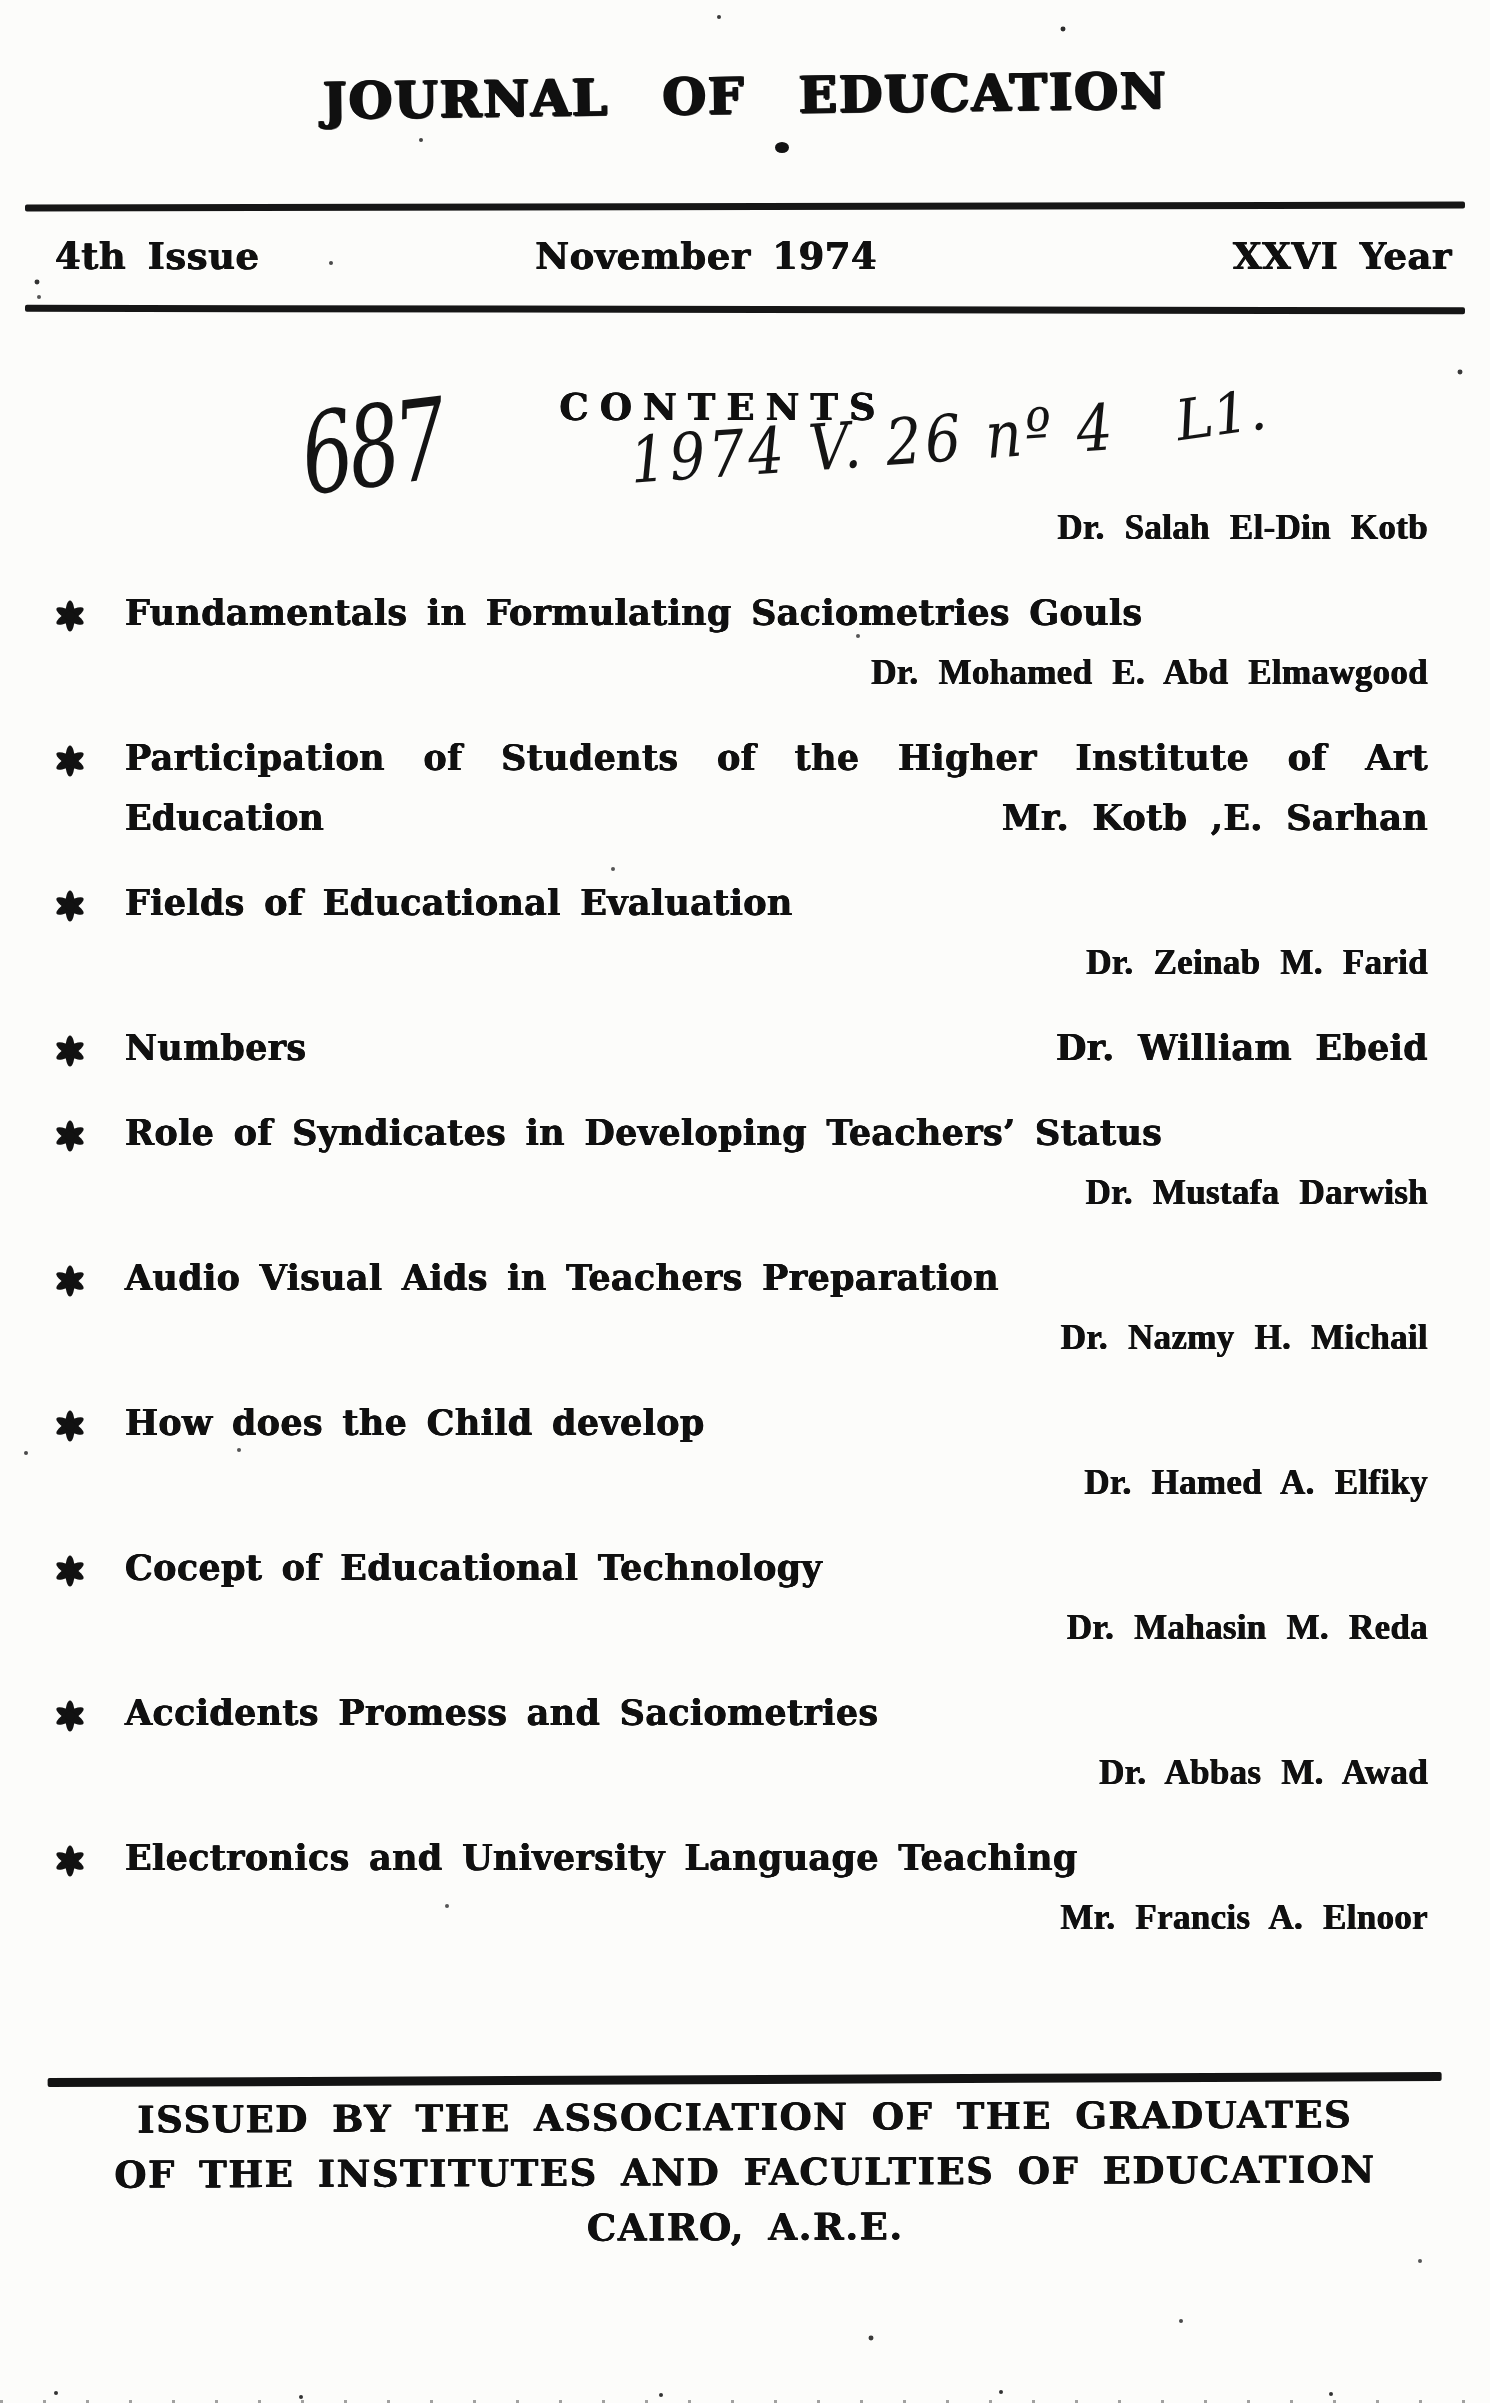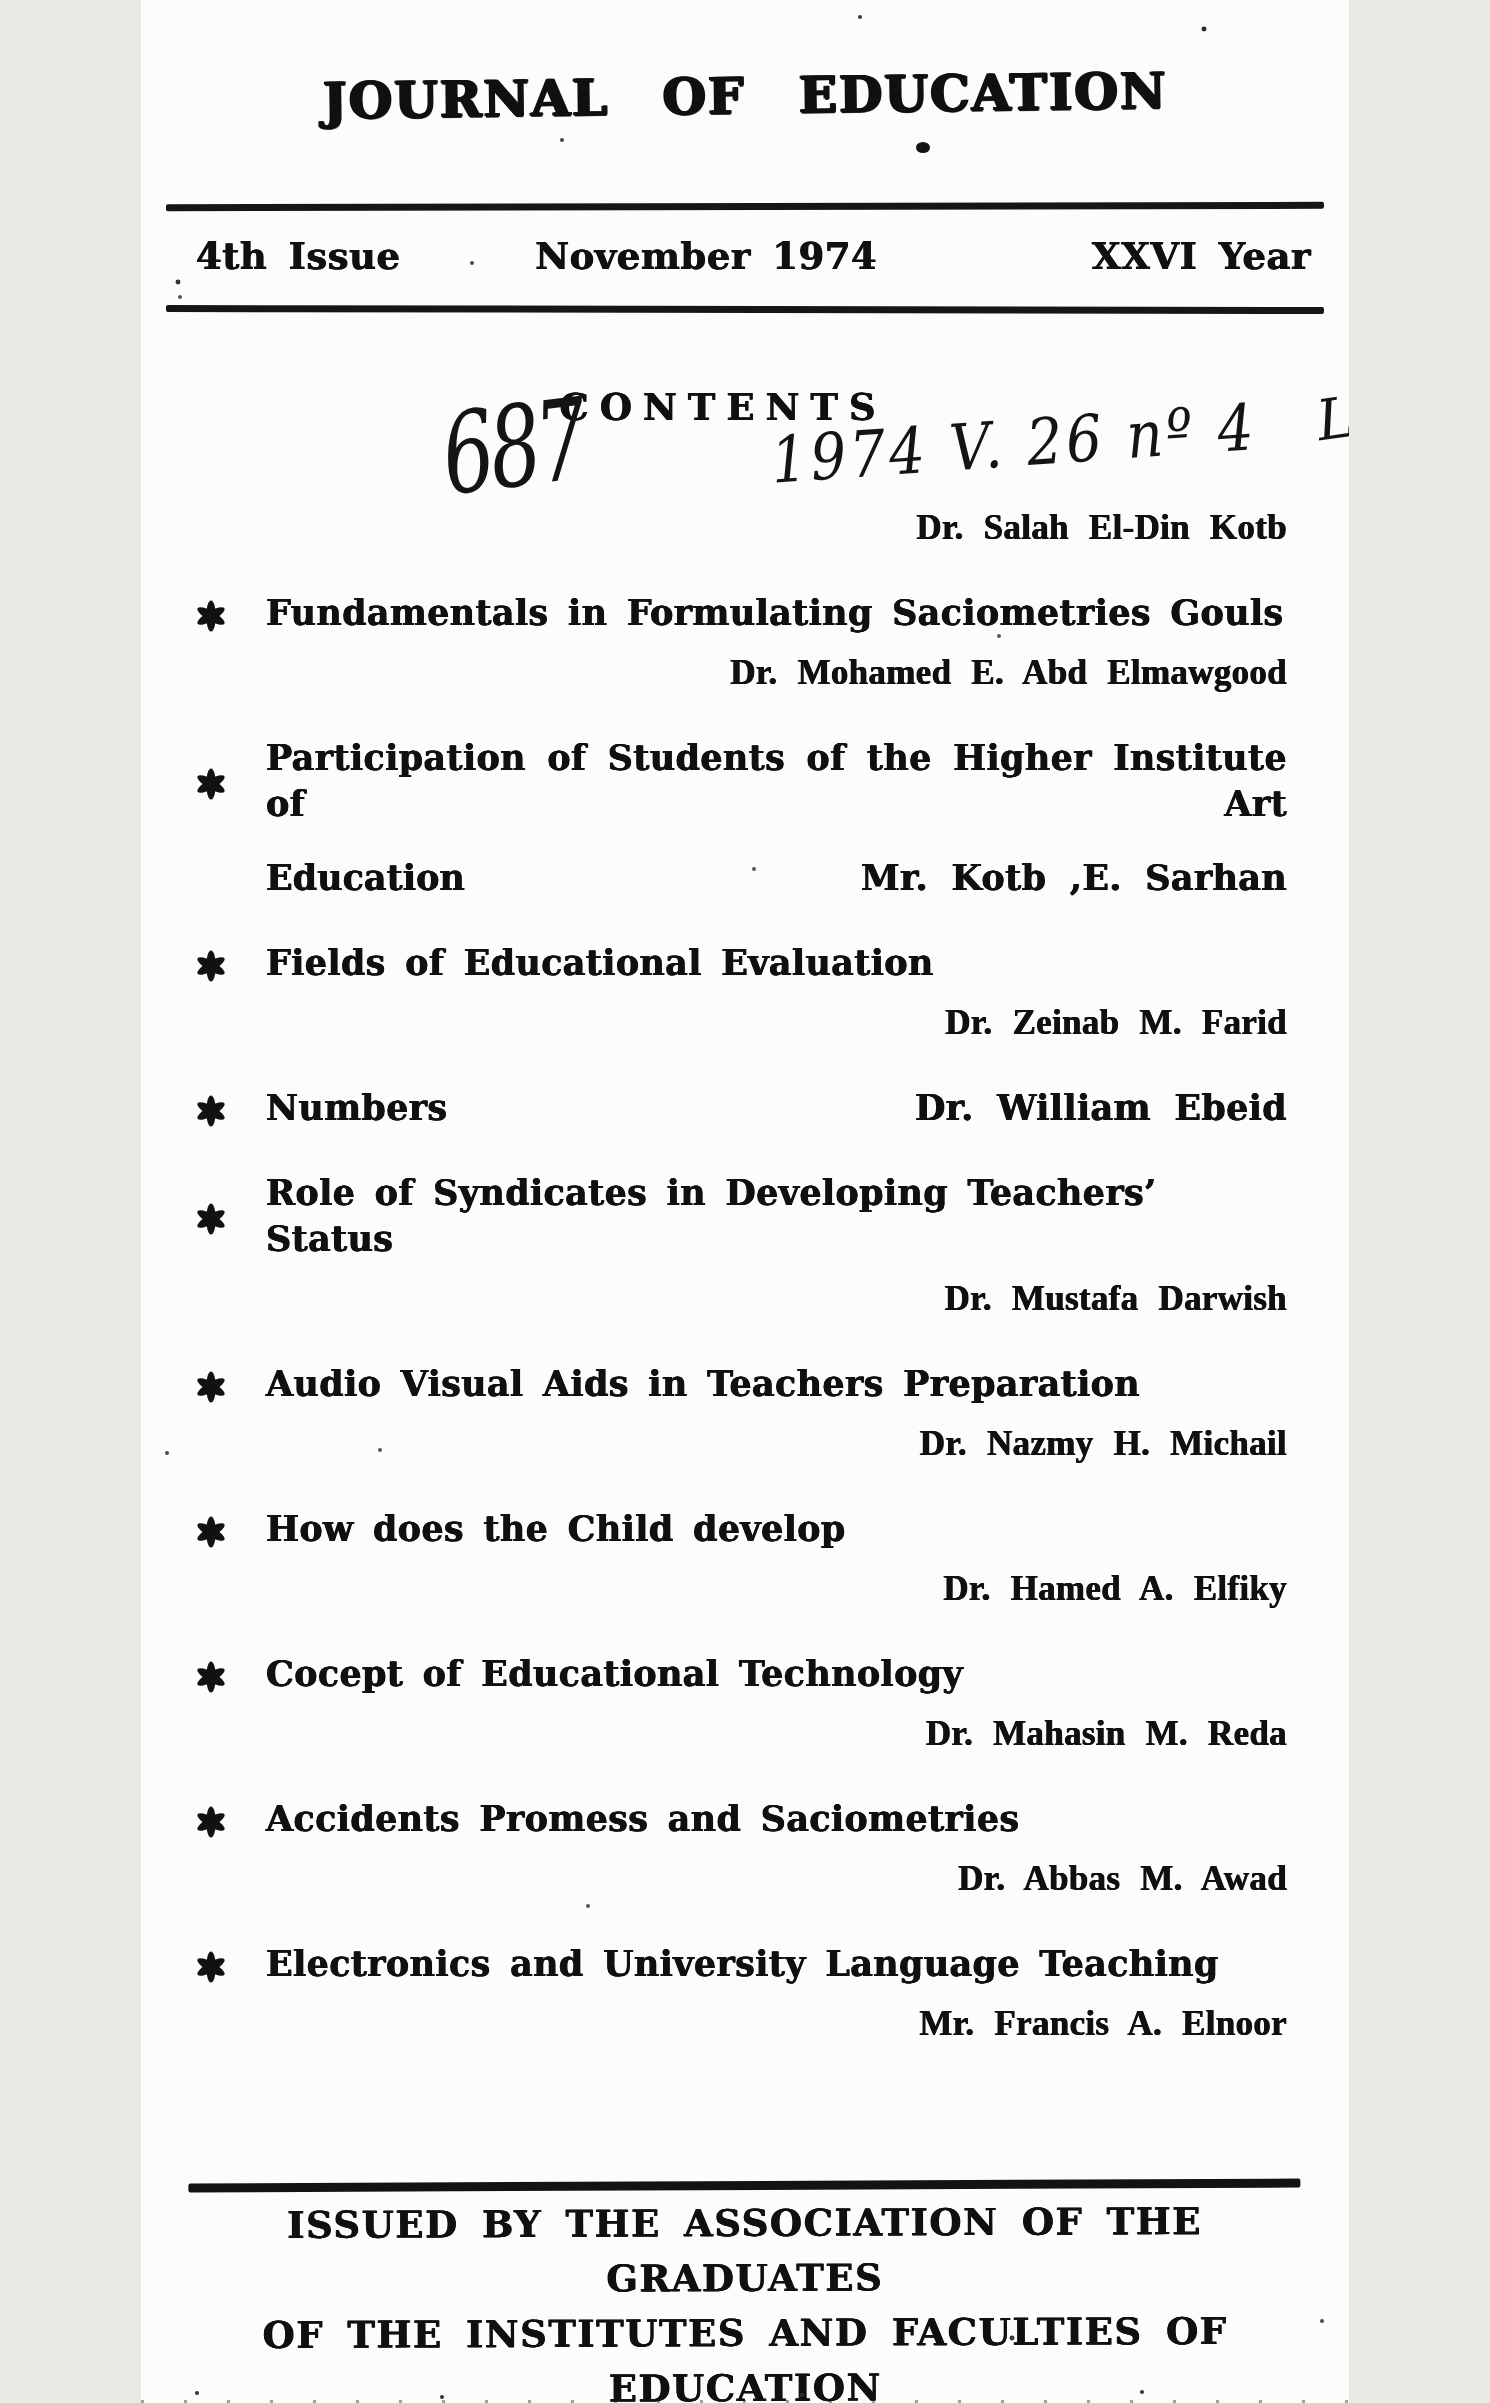--- a/index.html
+++ b/index.html
@@ -6,7 +6,7 @@
   html,body { margin:0; padding:0; background:#e8e8e4; }
   .page {
     position:relative;
-    width:1208px; height:2403px;
+    width:1490px; height:2403px;
     margin:0 auto;
     background:#fcfcfa;
     color:#101010;

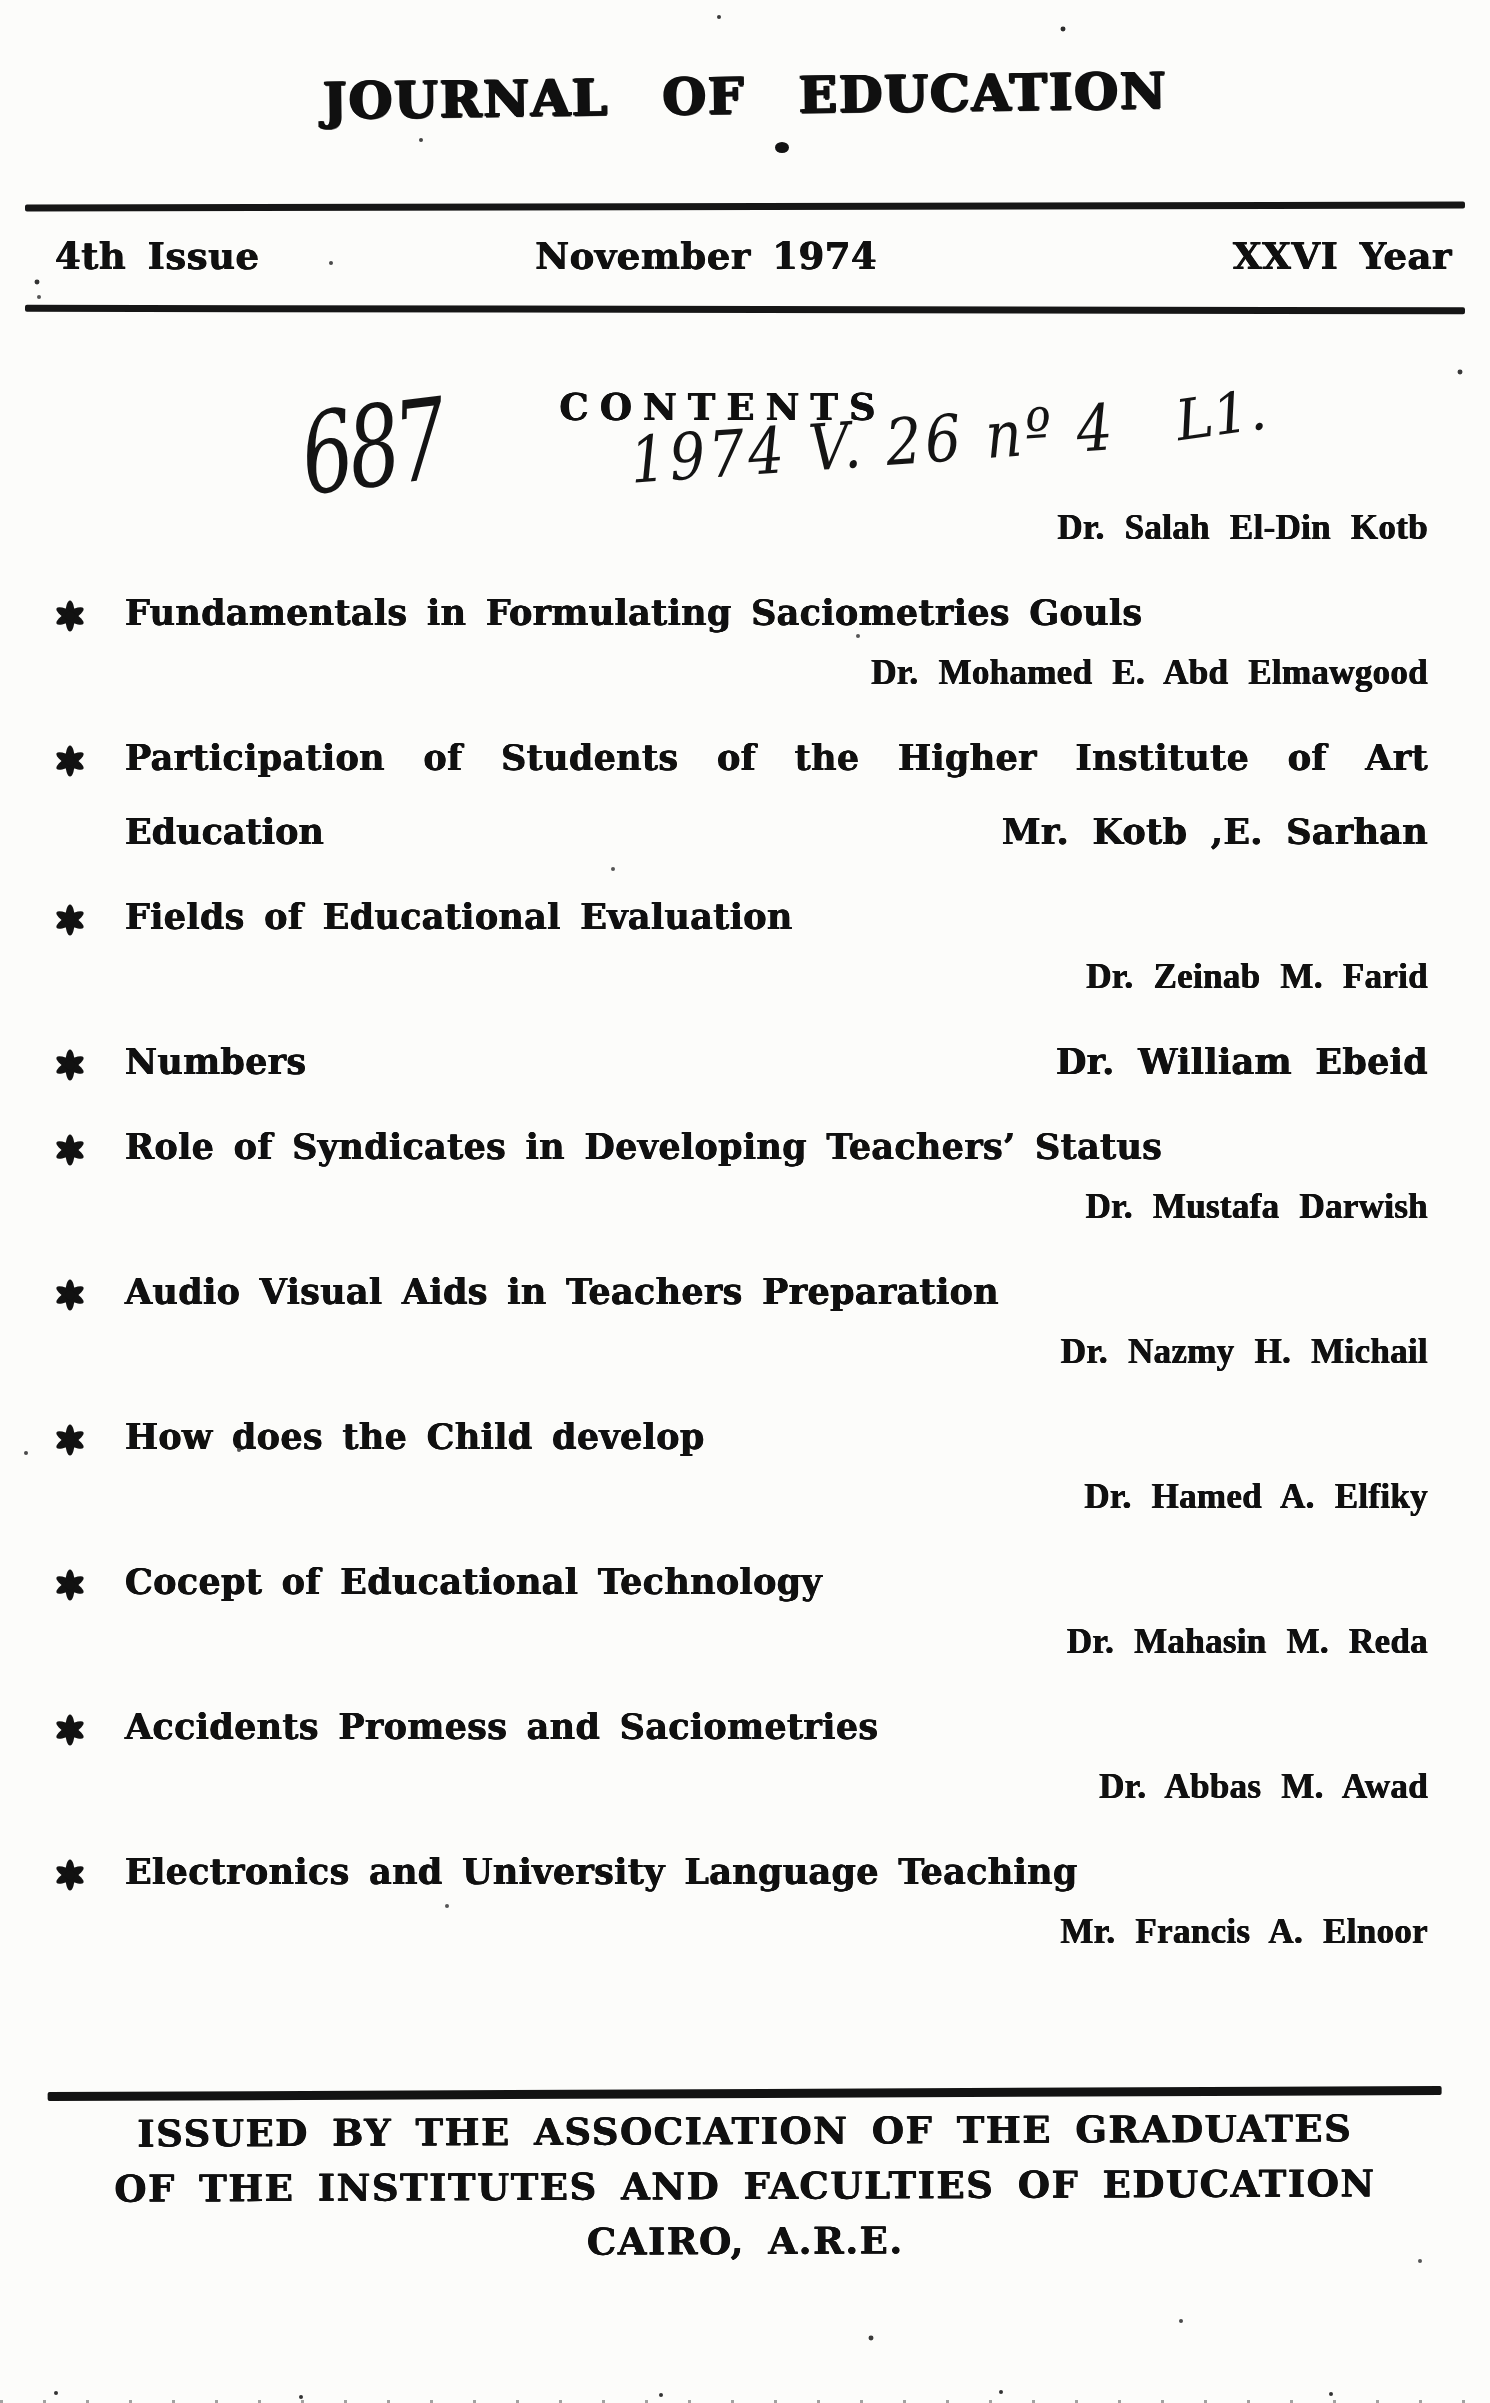--- a/index.html
+++ b/index.html
@@ -72,7 +72,7 @@
   .item-title { letter-spacing:0.3px; word-spacing:7px; }
   .item-author { letter-spacing:0.3px; word-spacing:11px; white-space:nowrap; }
   .author-row { justify-content:flex-end; margin-top:14px;font-family:Liberation Serif, serif; }
-  .cont-row { justify-content:space-between; padding-left:73px; margin-top:28px; }
+  .cont-row { justify-content:space-between; padding-left:73px; margin-top:14px; }
   .layout-inline .item-title { flex:1; }
   .layout-wrap .item-title { flex:1; text-align:justify; text-align-last:justify; }
 

